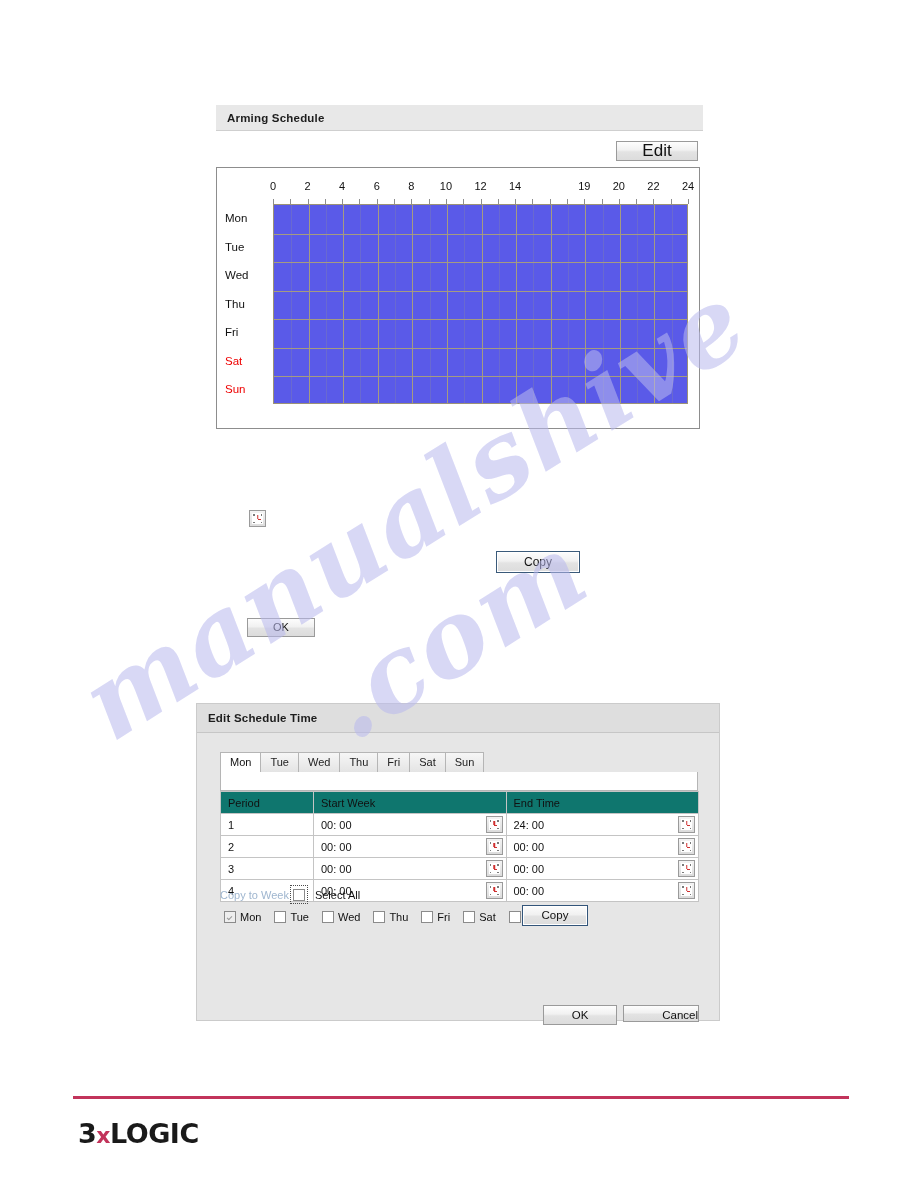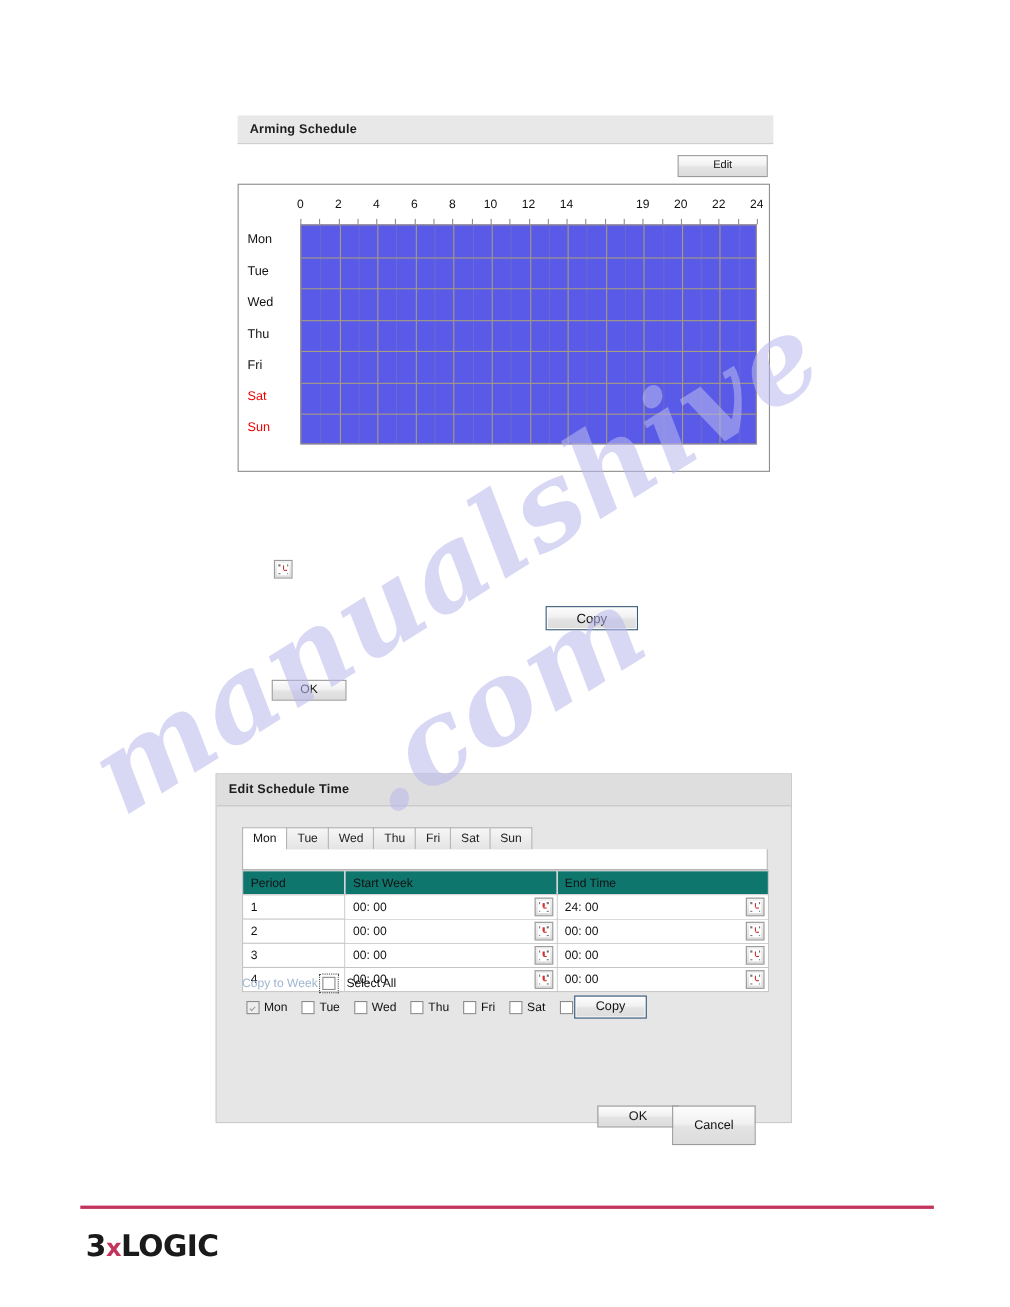--- a/index.html
+++ b/index.html
@@ -53,7 +53,7 @@
   #edit-btn-row{position:relative;height:38px;}
   .btn{
     font-family:"Liberation Sans", sans-serif;
-    font-size:10px;
+    font-size:17px;
     color:#111;
     background:linear-gradient(to bottom,#fdfdfd 0%,#f1f1f1 45%,#e3e3e3 55%,#dcdcdc 100%);
     border:1px solid #9a9a9a;

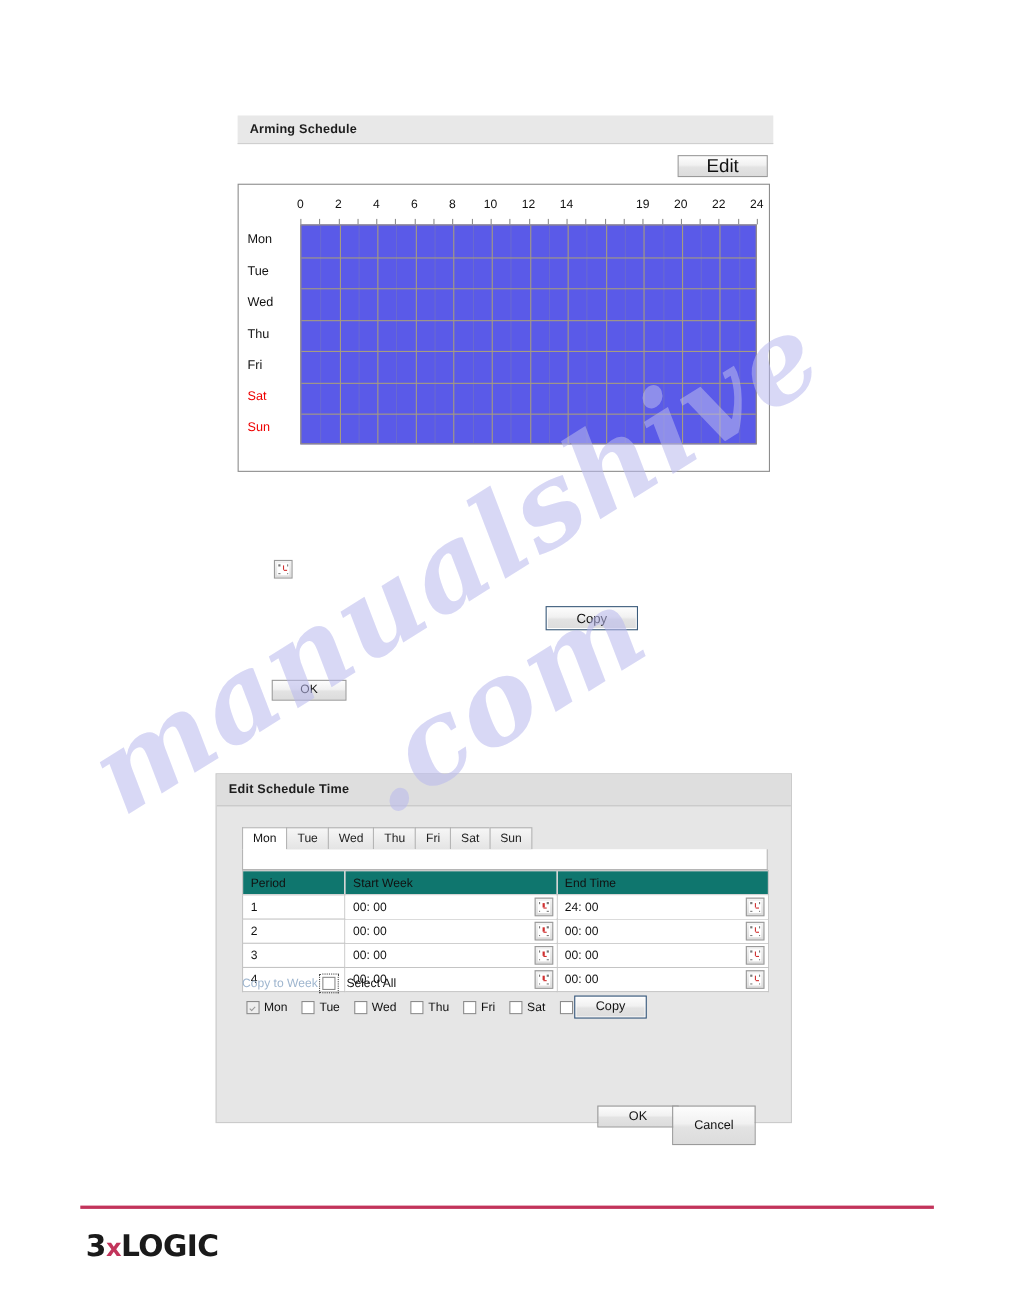--- a/index.html
+++ b/index.html
@@ -300,8 +300,8 @@
     width:74px;height:20px;line-height:18px;font-size:11.5px;
   }
   #cancel-button-dialog{
-    position:absolute;left:414px;top:0;
-    width:76px;height:36px;line-height:18px;font-size:11.5px;
+    position:absolute;left:426px;top:0;
+    width:76px;height:17px;line-height:18px;font-size:11.5px;text-align:right;
   }
 
   

